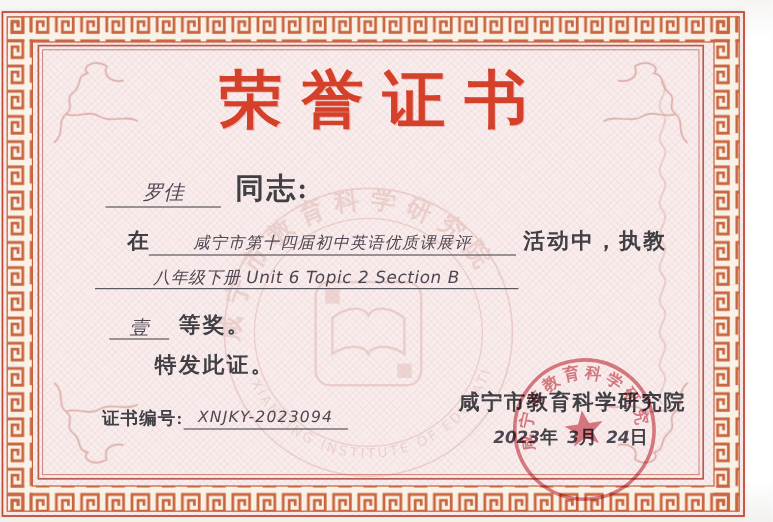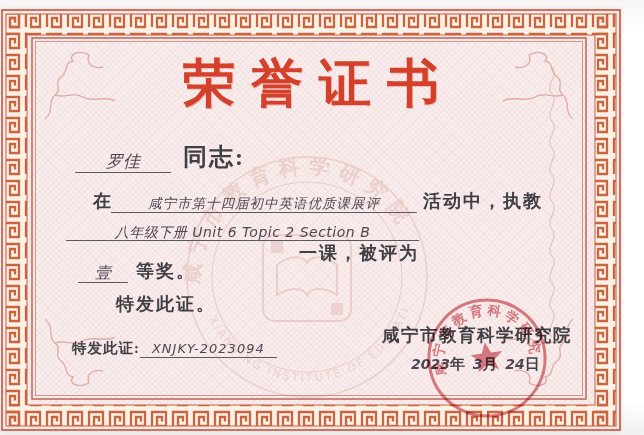--- a/index.html
+++ b/index.html
@@ -24,7 +24,7 @@
     font-size:52px;color:#d4402a;letter-spacing:16px;text-indent:16px;
     text-shadow:1px 1px 0 rgba(212,64,42,0.25);
   }
-  .row{position:absolute;display:flex;align-items:flex-end;white-space:nowrap;}
+  .row{position:absolute;display:flex;align-items:flex-end;white-space:nowrap;margin-left:13px;}
   .print{font-family:"Liberation Serif",serif;font-weight:700;color:#3f3f44;}
   .blank{display:inline-block;border-bottom:1.5px solid #5a5a5e;text-align:center;line-height:1.15;}
   .hand{font-family:"DejaVu Sans",sans-serif;font-style:italic;color:#4e4752;}

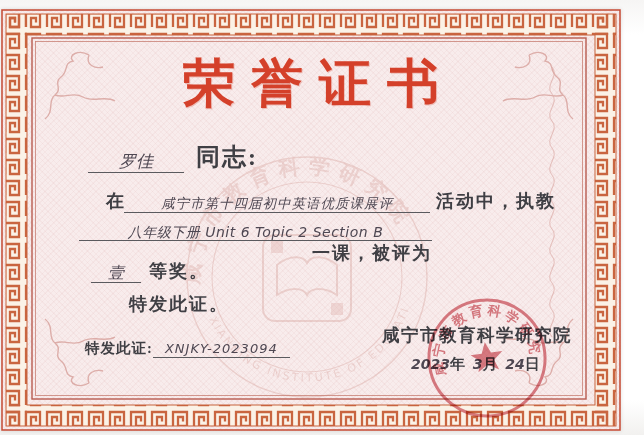--- a/index.html
+++ b/index.html
@@ -121,7 +121,6 @@
 
   <div class="row" style="left:65px;top:215px;flex-direction:column;">
     <span class="blank hand" style="width:353px;font-size:14px;letter-spacing:0.5px;">八年级下册 Unit 6 Topic 2 Section B</span>
-    <span class="print t18" style="margin-left:6px;letter-spacing:2px;">一课，被评为</span>
   </div>
 
   <div class="row" style="left:77px;top:250px;">

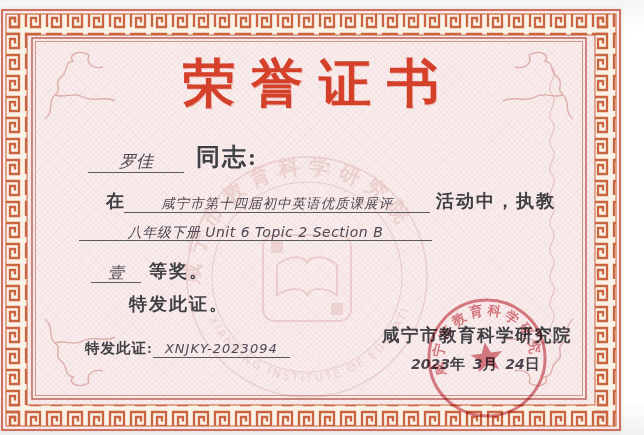--- a/index.html
+++ b/index.html
@@ -133,7 +133,7 @@
   </div>
 
   <div class="row" style="left:71px;top:330px;">
-    <span class="print serial-label">特发此证:</span>
+    <span class="print serial-label">证书编号:</span>
     <span class="blank hand" style="width:137px;font-size:13px;letter-spacing:1px;">XNJKY-2023094</span>
   </div>
 

